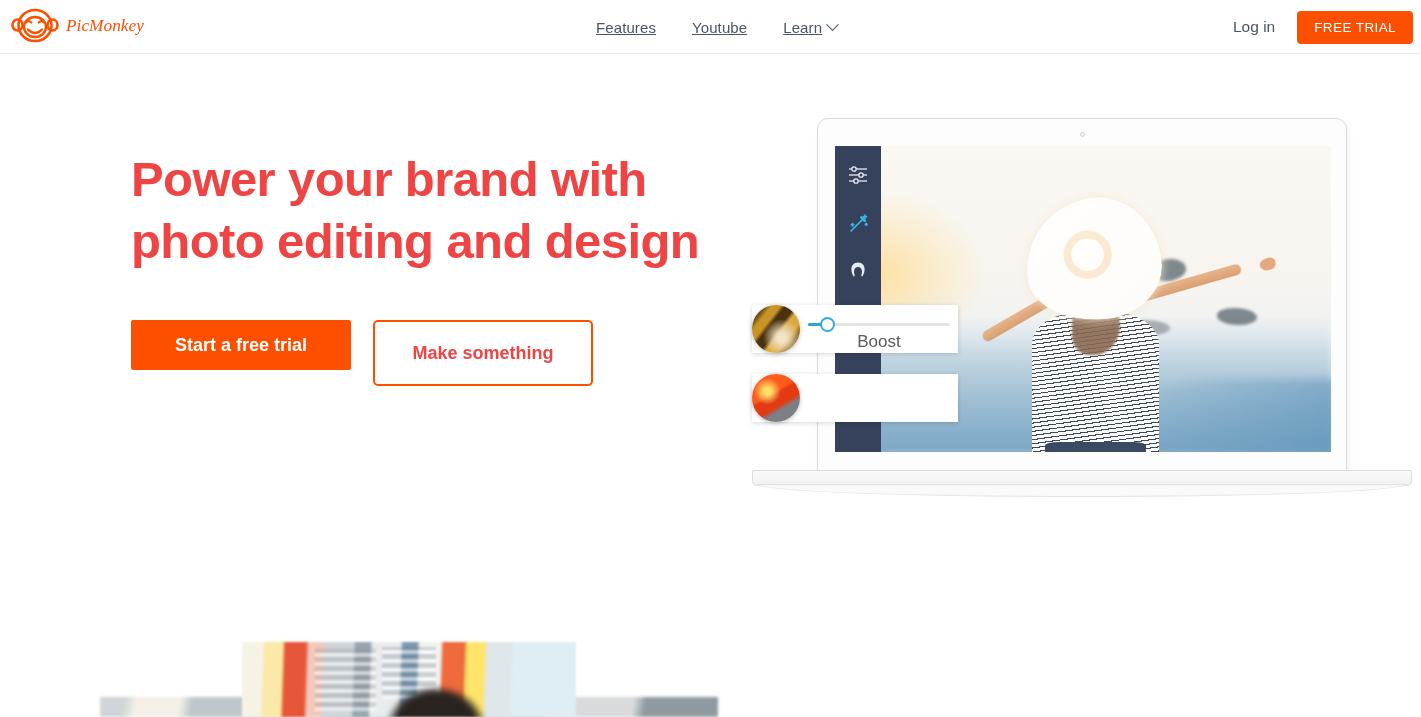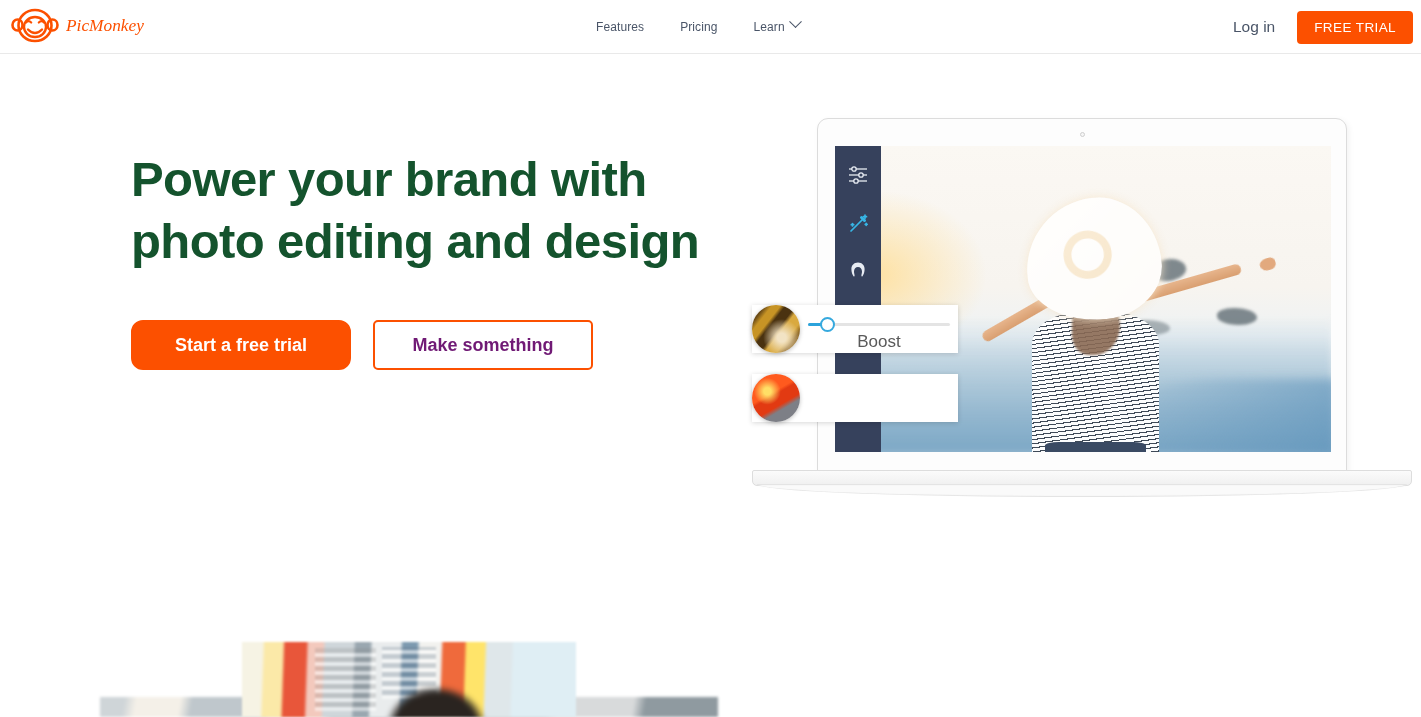--- a/index.html
+++ b/index.html
@@ -46,13 +46,15 @@
     gap: 36px;
   }
   .nav-link {
-    font-size: 12px;
+    font-size: 15px;
     color: #4a5568;
     letter-spacing: 0.1px;
     cursor: pointer;
     white-space: nowrap;
     display: flex;
+    align-items: center;
     gap: 6px;
+    text-decoration: underline;
   }
   .chev {
     display: inline-block;

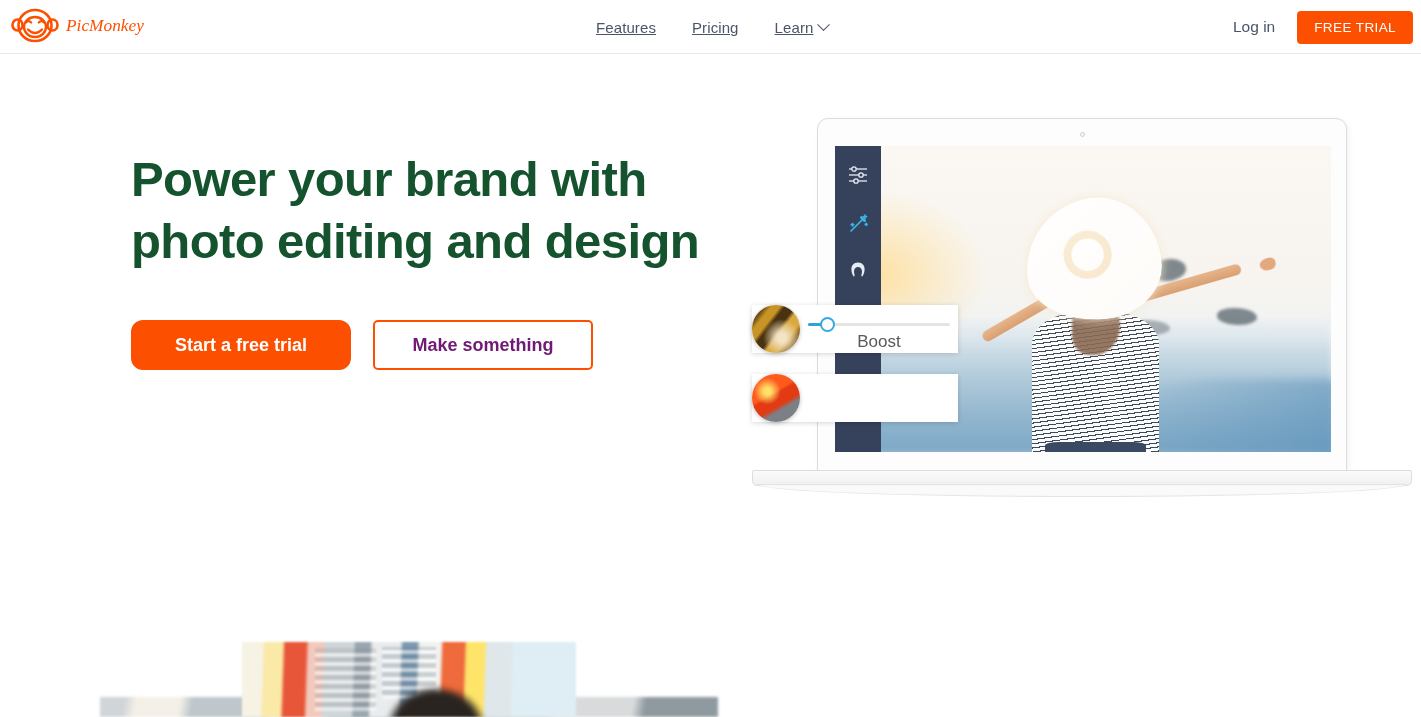--- a/index.html
+++ b/index.html
@@ -452,7 +452,7 @@
       <span>Features</span>
     </span>
     <span class="nav-link">
-      <span>Pricing</span>
+      <span>Youtube</span>
     </span>
     <span class="nav-link">
       <span>Learn</span>

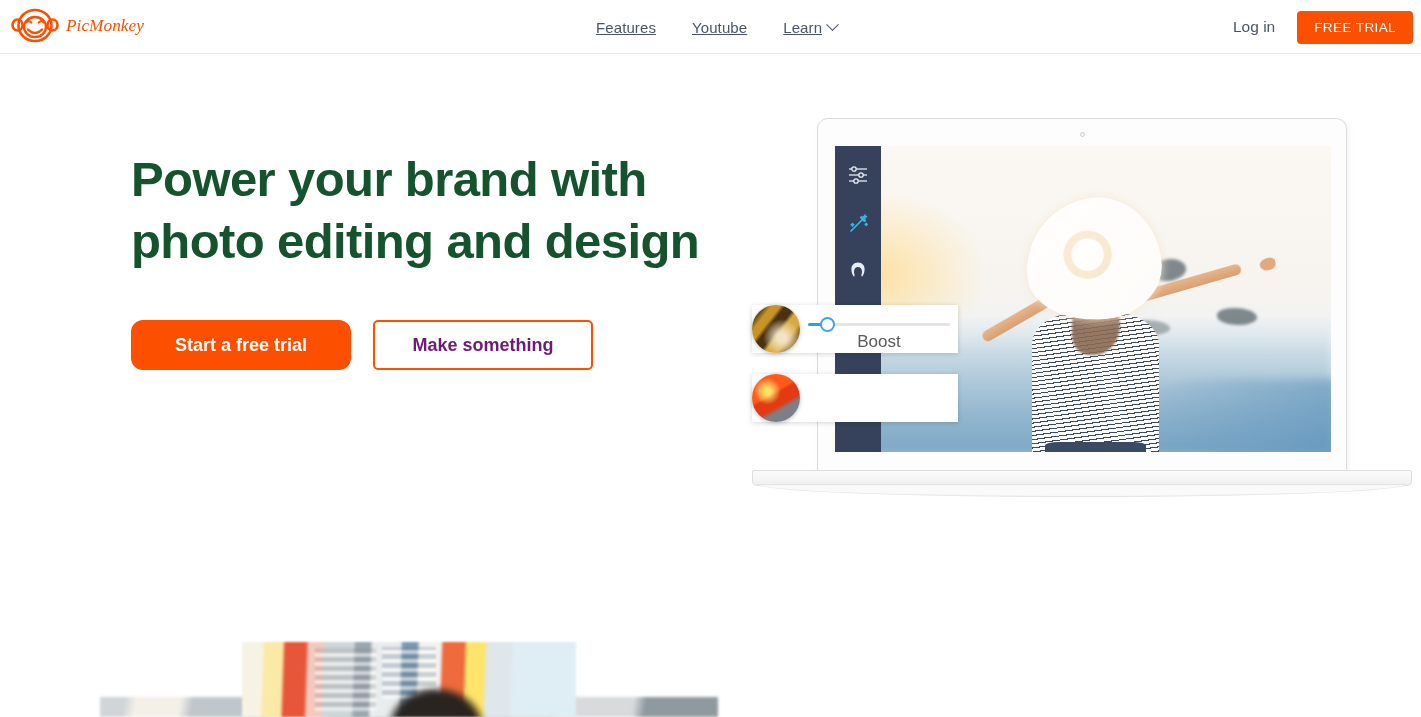--- a/index.html
+++ b/index.html
@@ -104,7 +104,7 @@
     font-size: 49px;
     line-height: 62px;
     font-weight: bold;
-    color: #14532d;
+    color: #ef4444;
     letter-spacing: -0.6px;
     white-space: pre-line;
   }

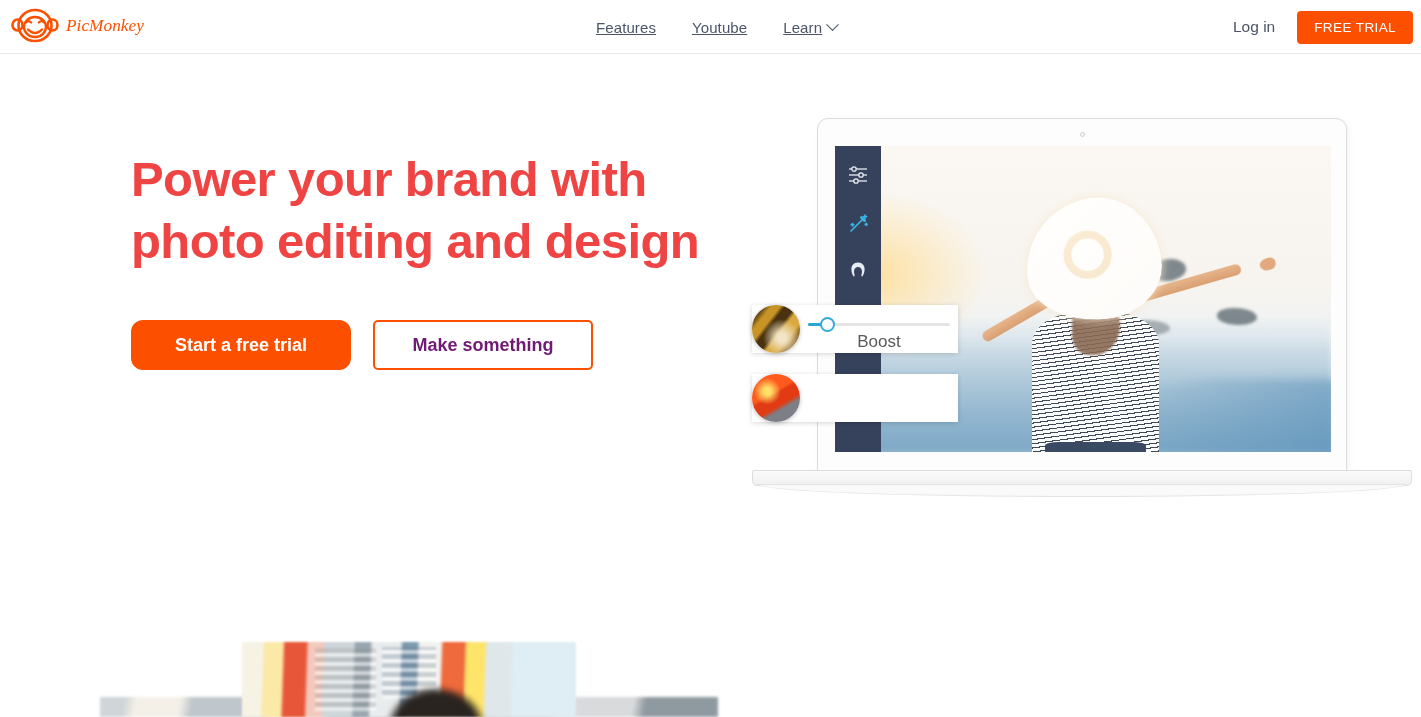--- a/index.html
+++ b/index.html
@@ -127,7 +127,7 @@
     font-size: 18px;
     font-weight: bold;
     border: 2px solid #fc5000;
-    border-radius: 12px;
+    border-radius: 2px;
     width: 220px;
     height: 50px;
     cursor: pointer;

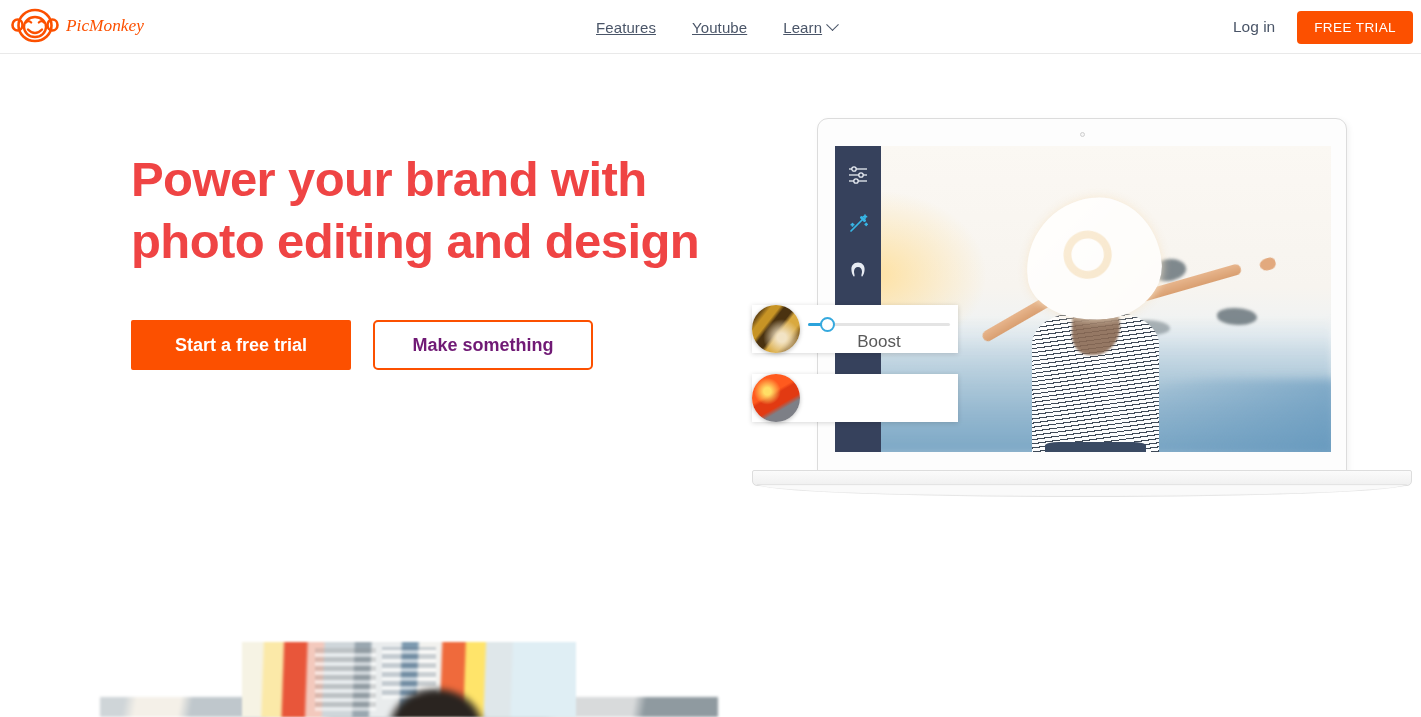--- a/index.html
+++ b/index.html
@@ -135,13 +135,13 @@
   }
   .btn-secondary {
     background: #ffffff;
-    color: #701a75;
+    color: #ef4444;
     font-size: 18px;
     font-weight: bold;
     border: 2px solid #fc5000;
     border-radius: 5px;
     width: 220px;
-    height: 50px;
+    height: 66px;
     cursor: pointer;
     font-family: "Liberation Sans", sans-serif;
     text-align: center;

